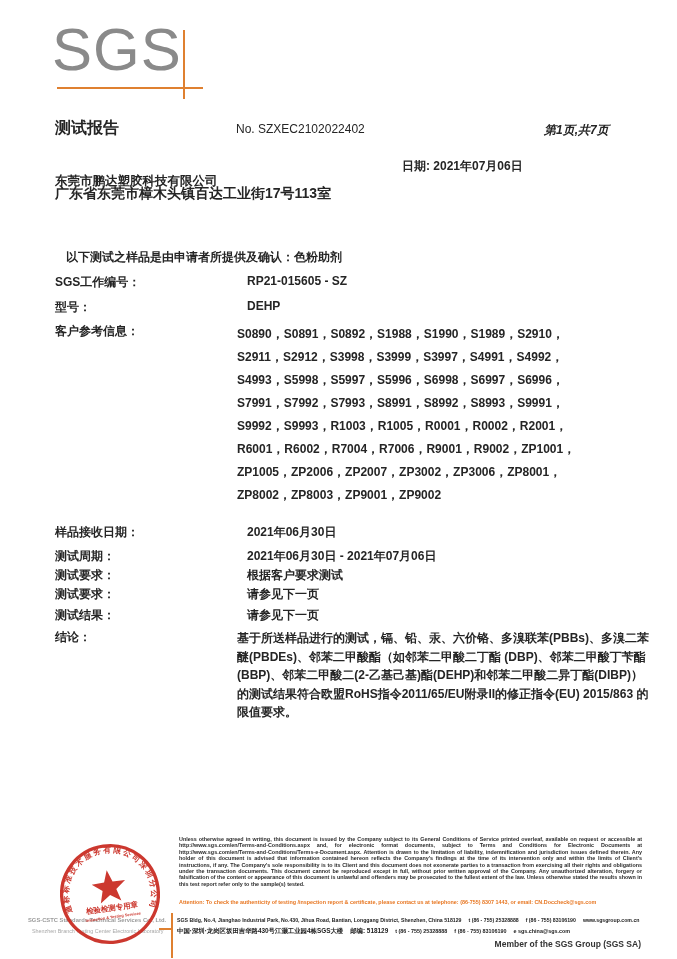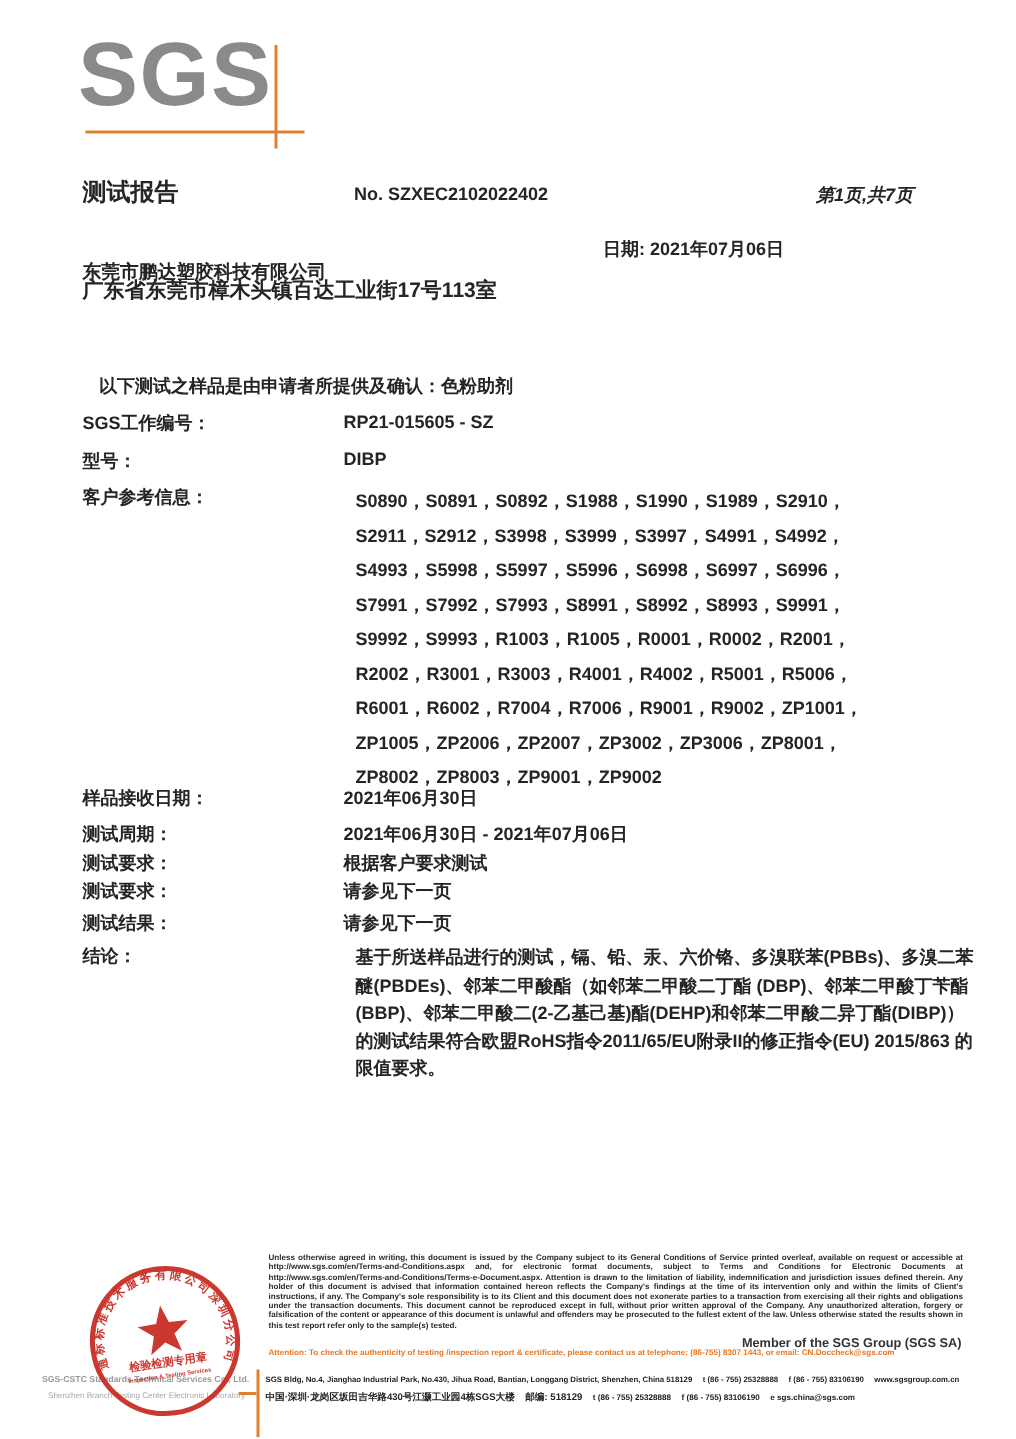--- a/index.html
+++ b/index.html
@@ -10,7 +10,7 @@
   }
   
   .logo-text {
-    position:absolute; left:52px; top:20px; font-size:60px; font-weight:bold;
+    position:absolute; left:52px; top:20px; font-size:60px; font-weight:normal;
     color:#8a8a8a; letter-spacing:1px; line-height:1;
   }
   .logo-hline { position:absolute; left:57px; top:87px; width:146px; height:2px; background:#df8030; }

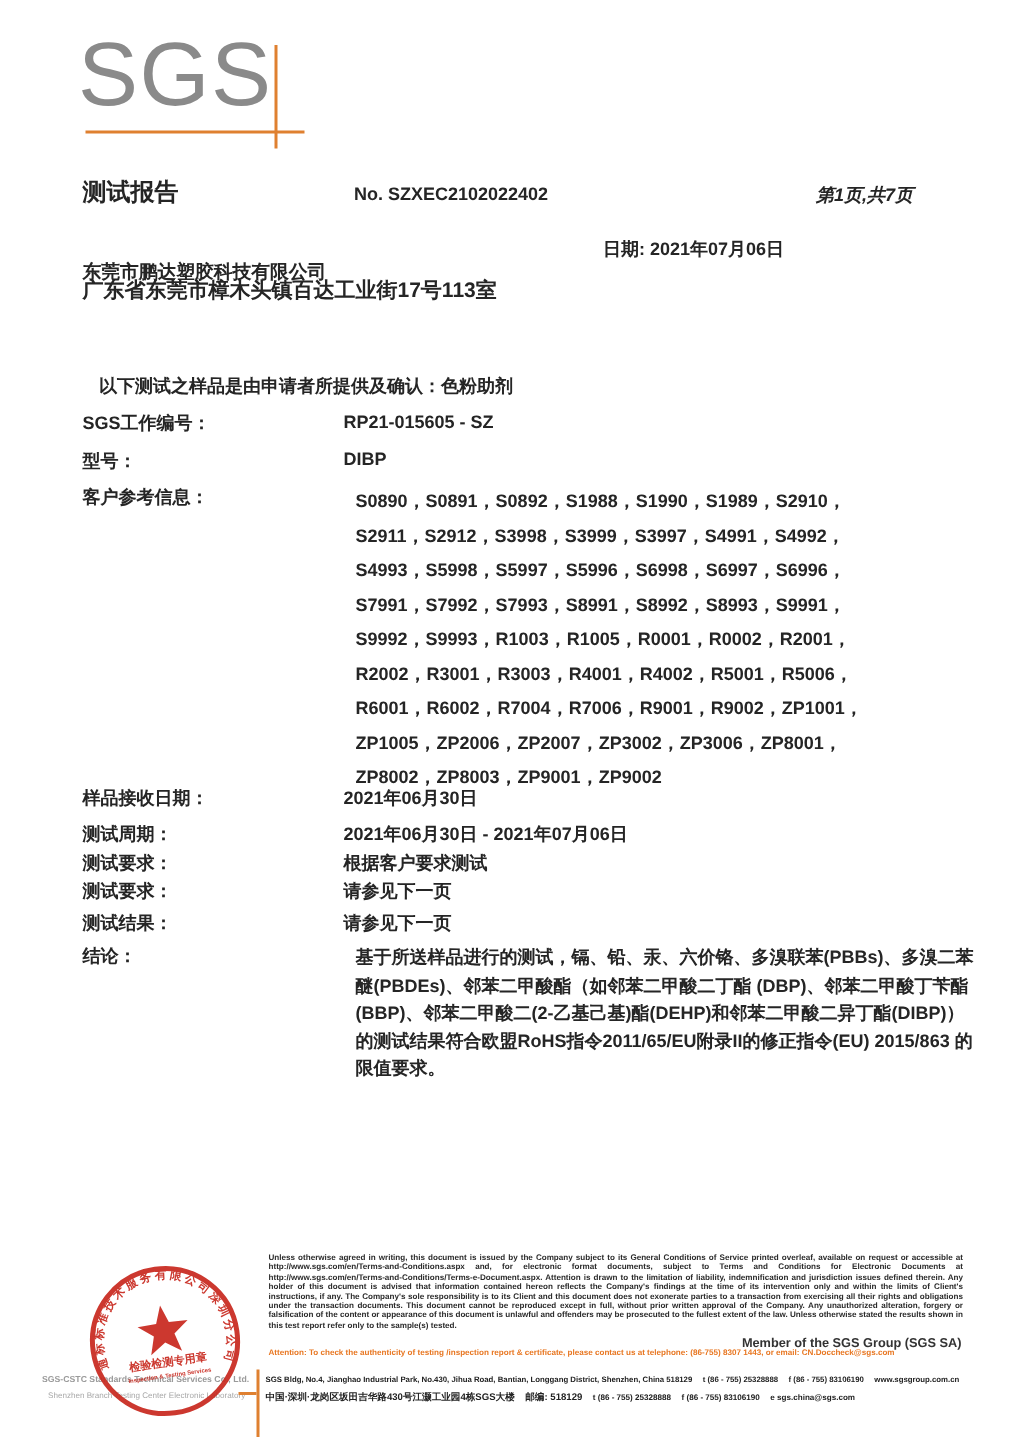--- a/index.html
+++ b/index.html
@@ -17,7 +17,7 @@
   .logo-vline { position:absolute; left:183px; top:30px; width:2px; height:69px; background:#df8030; }
   
   .title   { position:absolute; left:55px;  top:118px; font-size:16px; font-weight:bold; }
-  .no      { position:absolute; left:236px; top:122px; font-size:12px; font-weight:700; }
+  .no      { position:absolute; left:236px; top:122px; font-size:12px; font-weight:400; }
   .date    { position:absolute; left:402px; top:122px; font-size:12px; font-weight:600;margin-top:36px; }
   .pg      { position:absolute; left:544px; top:122px; font-size:12px; font-weight:600;font-style:italic; }
   

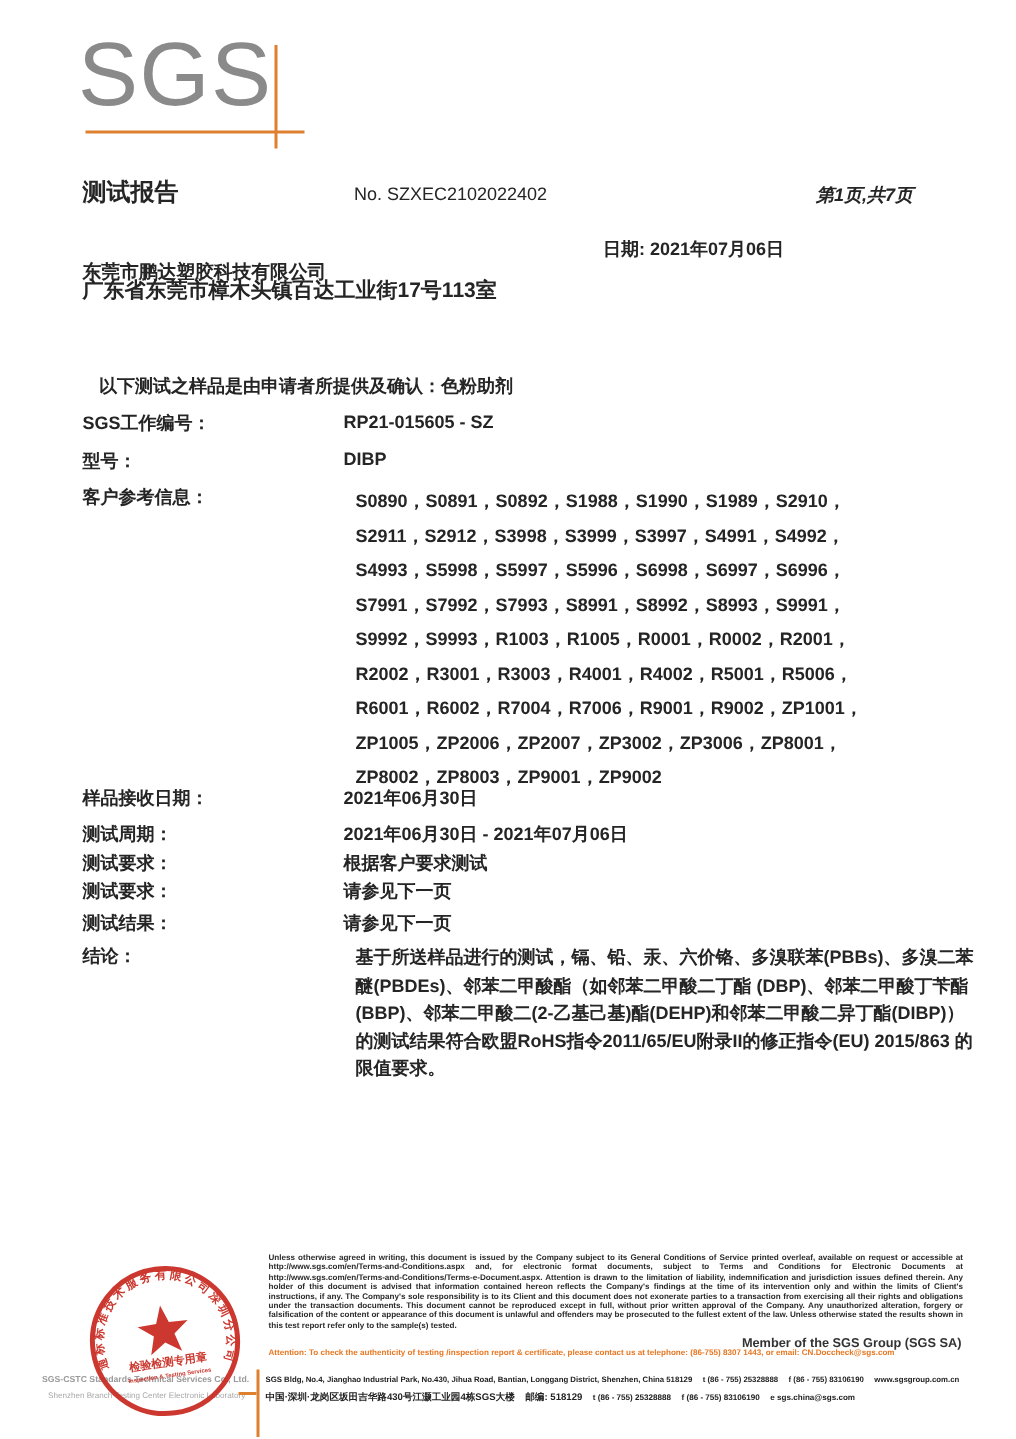--- a/index.html
+++ b/index.html
@@ -27,7 +27,7 @@
   
   .frow { position:absolute; left:55px; width:590px; font-size:12px; font-weight:600; }
   .frow .lbl { position:absolute; left:0; top:0; white-space:nowrap; }
-  .frow .val { position:absolute; left:174px; top:0; white-space:nowrap;text-align:center; }
+  .frow .val { position:absolute; left:192px; top:0; white-space:nowrap;text-align:center; }
   .frow .val-block { position:absolute; left:182px; top:0; width:412px; white-space:normal; }
   .ref-line { line-height:23px; white-space:nowrap; }
   .conclusion-text { line-height:18.6px; white-space:normal; }

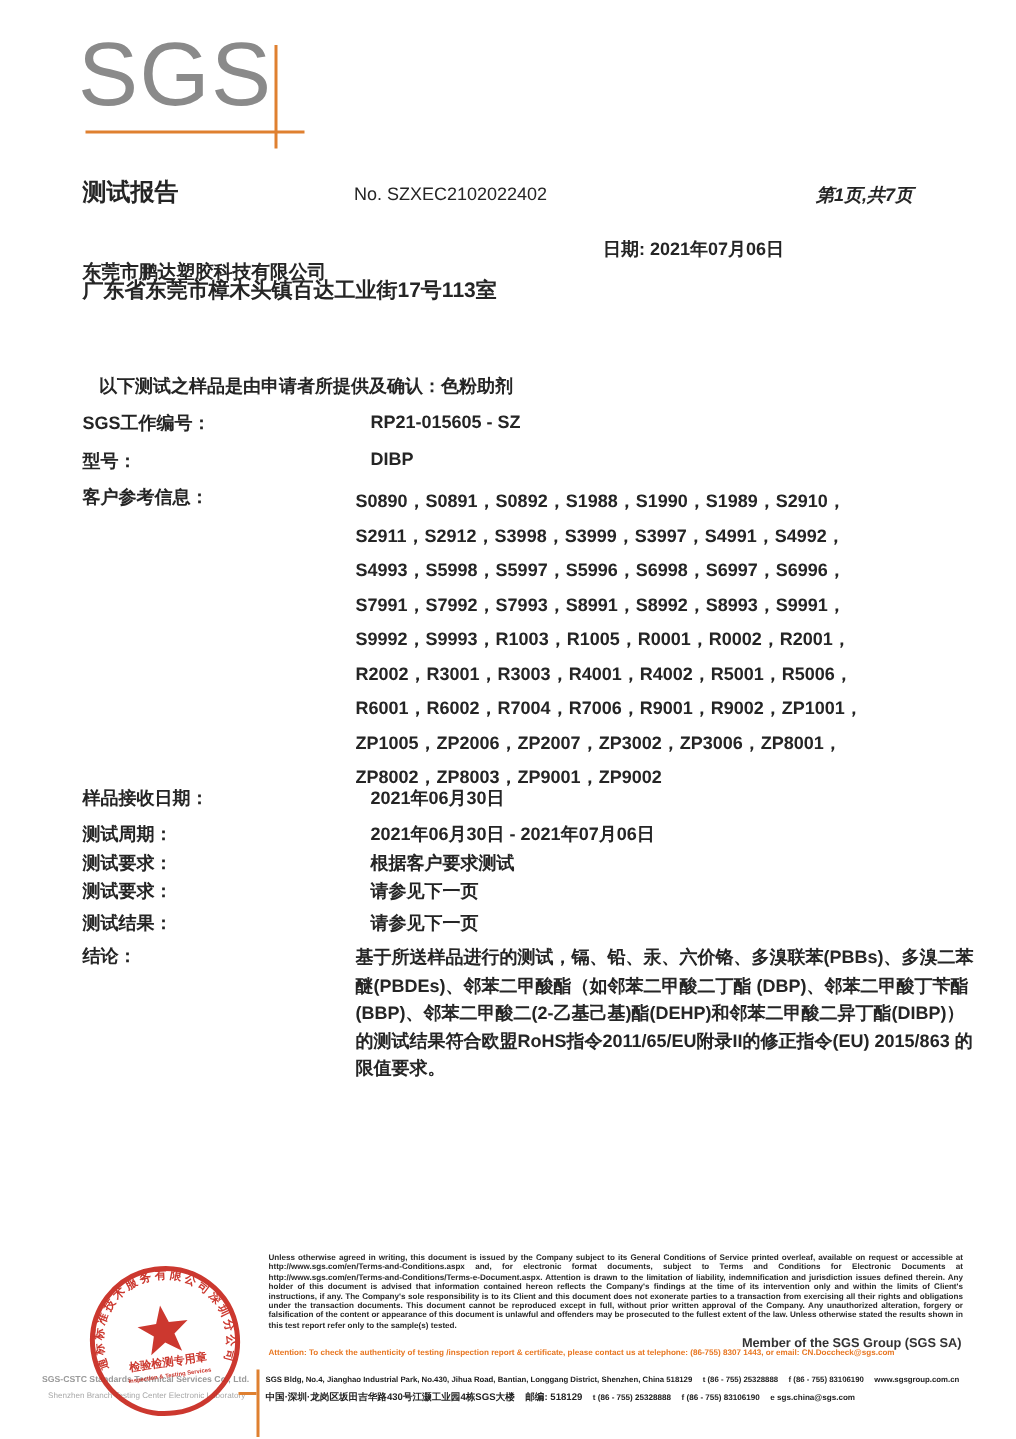--- a/index.html
+++ b/index.html
@@ -86,7 +86,7 @@
 
   <div class="frow" style="top:299px;">
     <span class="lbl">型号：</span>
-    <span class="val">DIBP</span>
+    <span class="val">DEHP</span>
   </div>
 
   <div class="frow" style="top:323px;">

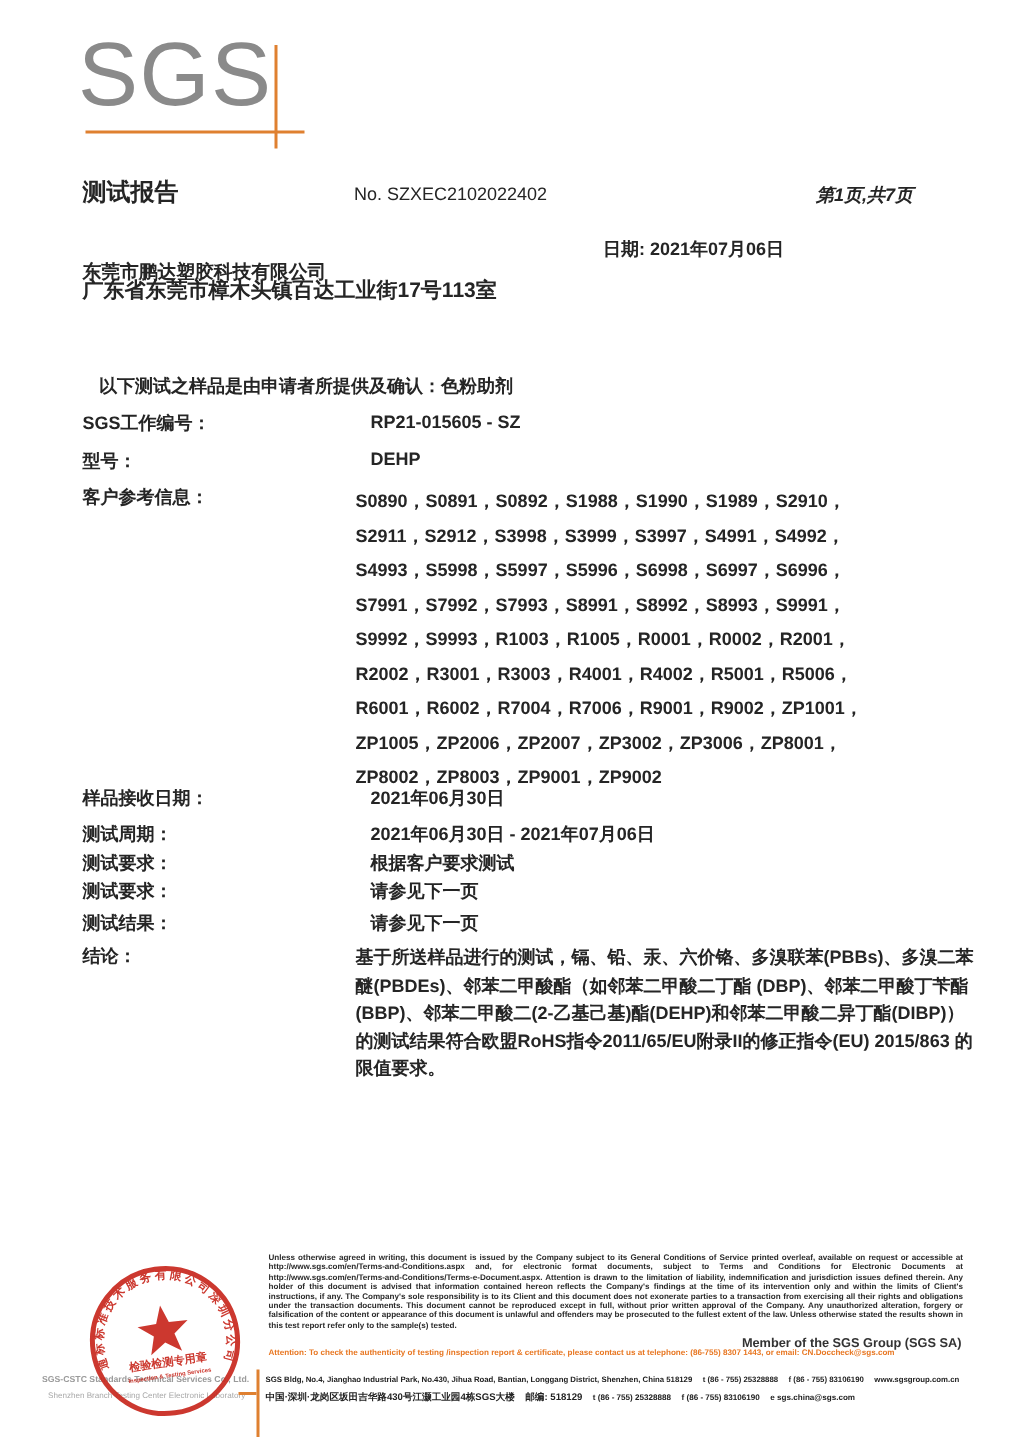--- a/index.html
+++ b/index.html
@@ -97,7 +97,6 @@
       <div class="ref-line">S4993，S5998，S5997，S5996，S6998，S6997，S6996，</div>
       <div class="ref-line">S7991，S7992，S7993，S8991，S8992，S8993，S9991，</div>
       <div class="ref-line">S9992，S9993，R1003，R1005，R0001，R0002，R2001，</div>
-      <div class="ref-line">R2002，R3001，R3003，R4001，R4002，R5001，R5006，</div>
       <div class="ref-line">R6001，R6002，R7004，R7006，R9001，R9002，ZP1001，</div>
       <div class="ref-line">ZP1005，ZP2006，ZP2007，ZP3002，ZP3006，ZP8001，</div>
       <div class="ref-line">ZP8002，ZP8003，ZP9001，ZP9002</div>

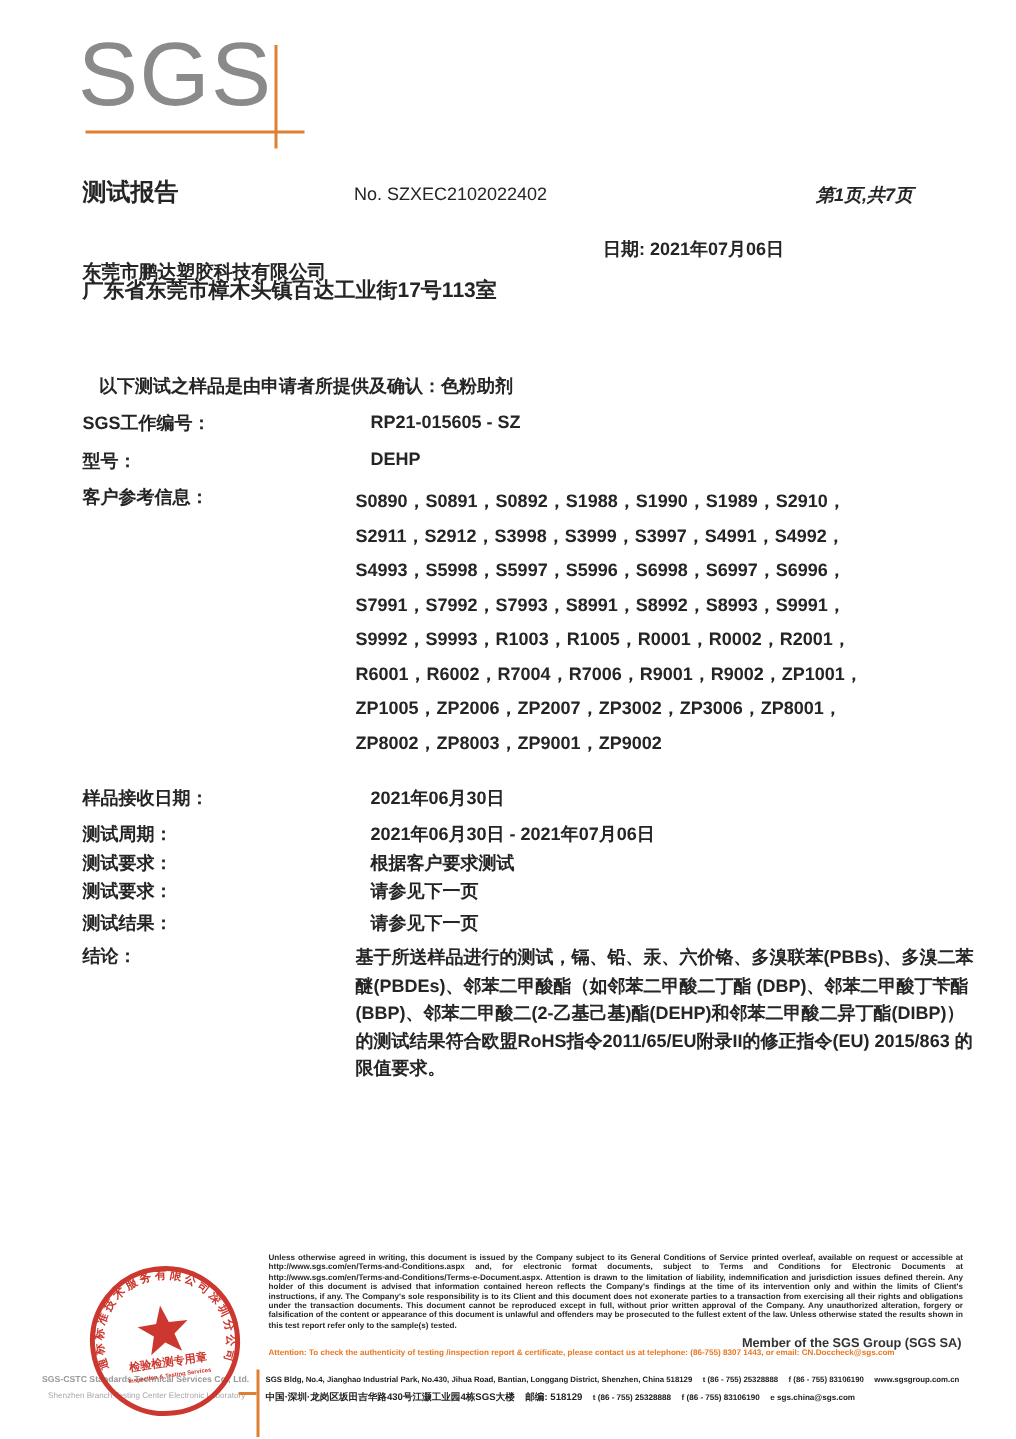--- a/index.html
+++ b/index.html
@@ -51,7 +51,7 @@
   .addr-row2 .latin { font-size:5.4px; }
   .v-divider { position:absolute; left:171px; top:913px; width:1.5px; height:45px; background:#df8030; }
   .h-tick   { position:absolute; left:159px; top:928px; width:12px; height:1.5px; background:#df8030; }
-  .member { position:absolute; right:36px; top:890px; font-size:8.5px; color:#333; font-weight:600;padding-left:47px; }
+  .member { position:absolute; right:36px; top:939px; font-size:8.5px; color:#333; font-weight:600;padding-left:47px; }
   
   .gray-co-1 { position:absolute; left:28px; top:917px; font-size:5.8px; color:#9a9a9a; font-weight:bold; white-space:nowrap; }
   .gray-co-2 { position:absolute; left:32px; top:928px; font-size:5.4px; color:#a8a8a8; white-space:nowrap; }

